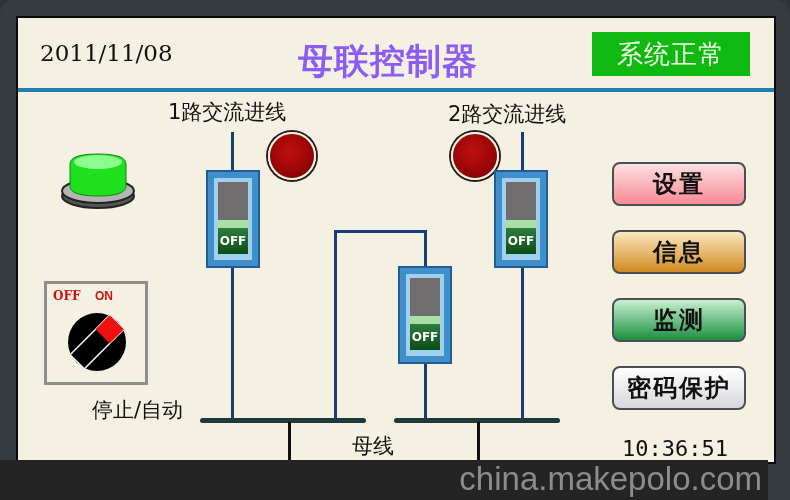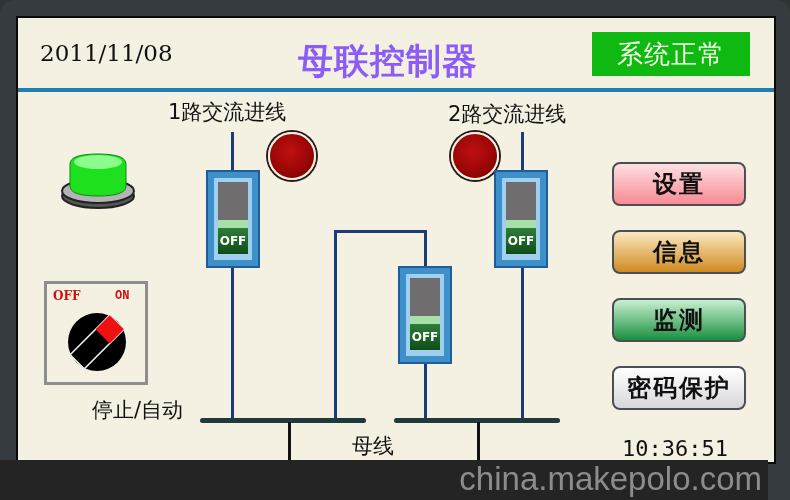--- a/index.html
+++ b/index.html
@@ -14,7 +14,7 @@
   .lamp-green{position:absolute;left:40px;top:130px;width:80px;height:64px;}
   .rot{position:absolute;left:26px;top:263px;width:104px;height:104px;background:#f4f1e2;border:3px solid #8e8e8e;box-sizing:border-box;}
   .rot .off{position:absolute;left:6px;top:5px;color:#d01010;font-weight:bold;font-size:12px;font-family:"DejaVu Serif",serif;}
-  .rot .on{position:absolute;left:68px;top:5px;color:#d01010;font-weight:bold;font-size:12px;font-family:Liberation Mono, monospace;}
+  .rot .on{position:absolute;left:48px;top:5px;color:#d01010;font-weight:bold;font-size:12px;font-family:Liberation Sans, sans-serif;}
   .red-lamp{position:absolute;width:44px;height:44px;border-radius:50%;background:radial-gradient(circle at 45% 40%,#c01010 0%,#9a0606 55%,#6a0000 100%);border:2px solid #f4f1e2;box-shadow:0 0 0 2px #2a1a1a;}
   .breaker{position:absolute;width:54px;height:98px;background:#3f8fc8;border:2px solid #1e5d99;box-sizing:border-box;}
   .breaker .inner{position:absolute;left:6px;top:6px;width:38px;height:82px;background:#9fd0f0;}

